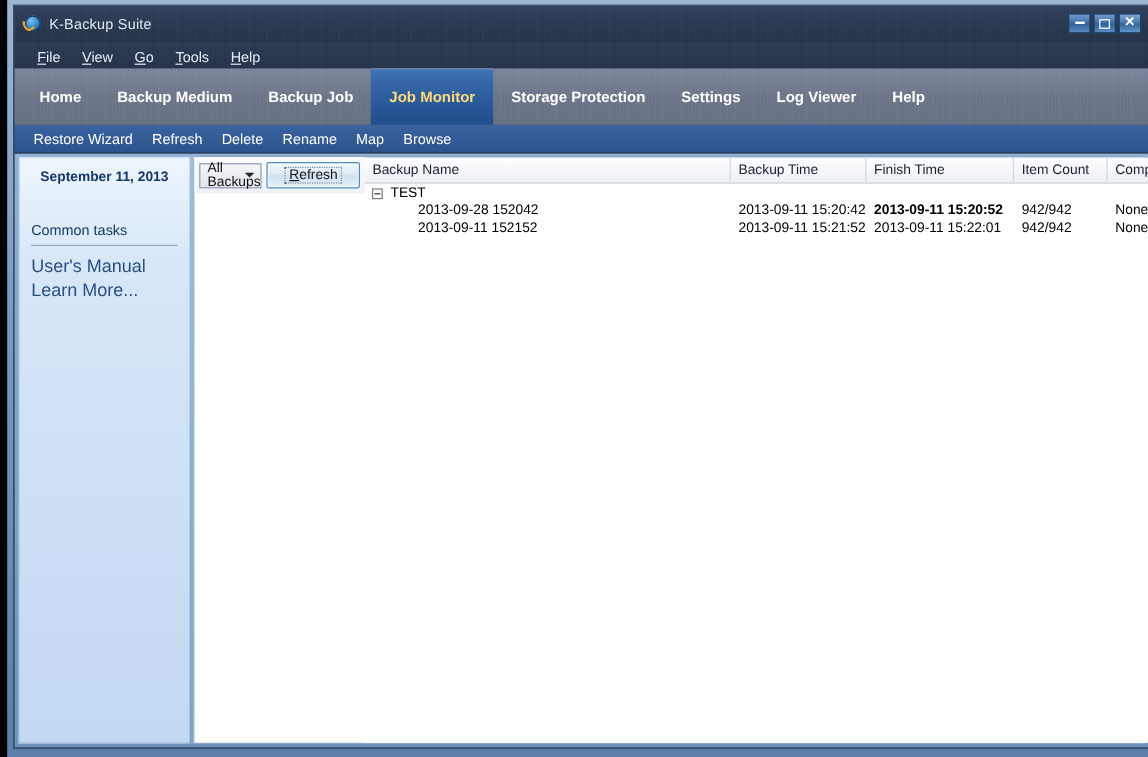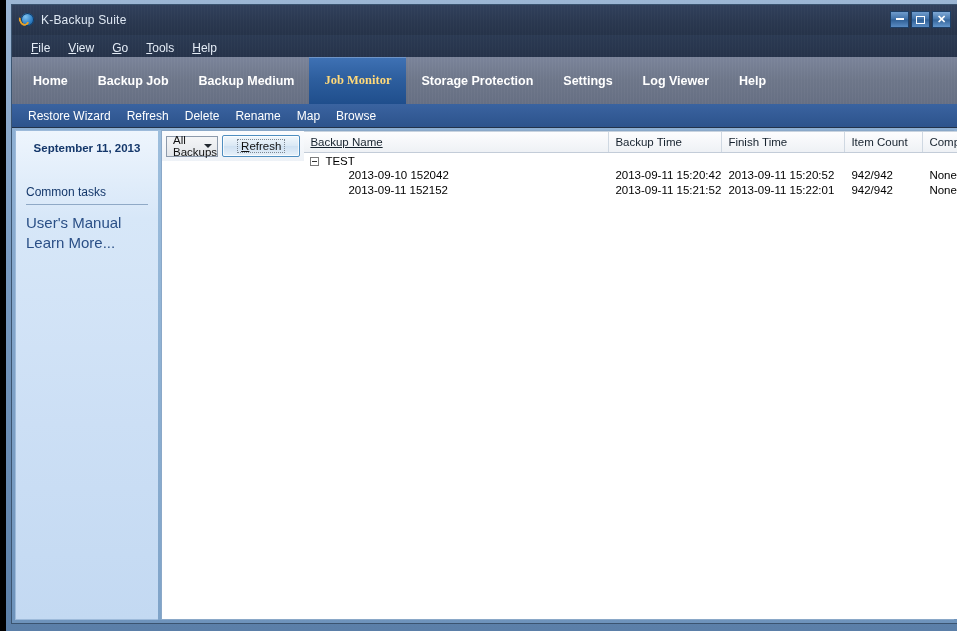--- a/index.html
+++ b/index.html
@@ -312,8 +312,8 @@
 
     <div class="tabbar">
       <div class="tab">Home</div>
+      <div class="tab">Backup Medium</div>
       <div class="tab">Backup Job</div>
-      <div class="tab">Backup Medium</div>
       <div class="tab active">Job Monitor</div>
       <div class="tab">Storage Protection</div>
       <div class="tab">Settings</div>

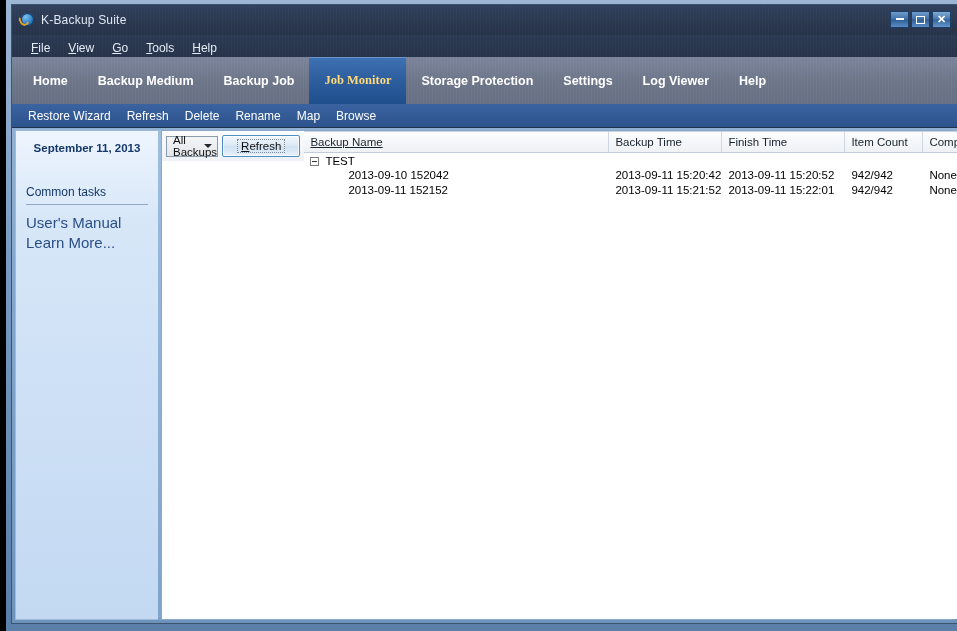--- a/index.html
+++ b/index.html
@@ -112,7 +112,6 @@
     color: #ffd97a;
     background: linear-gradient(180deg,#3f72b5 0%, #2e5f9f 45%, #1f4e8c 100%);
     box-shadow: inset 0 1px 0 rgba(255,255,255,.25);
-    font-family: Liberation Serif, serif;
   }
 
   

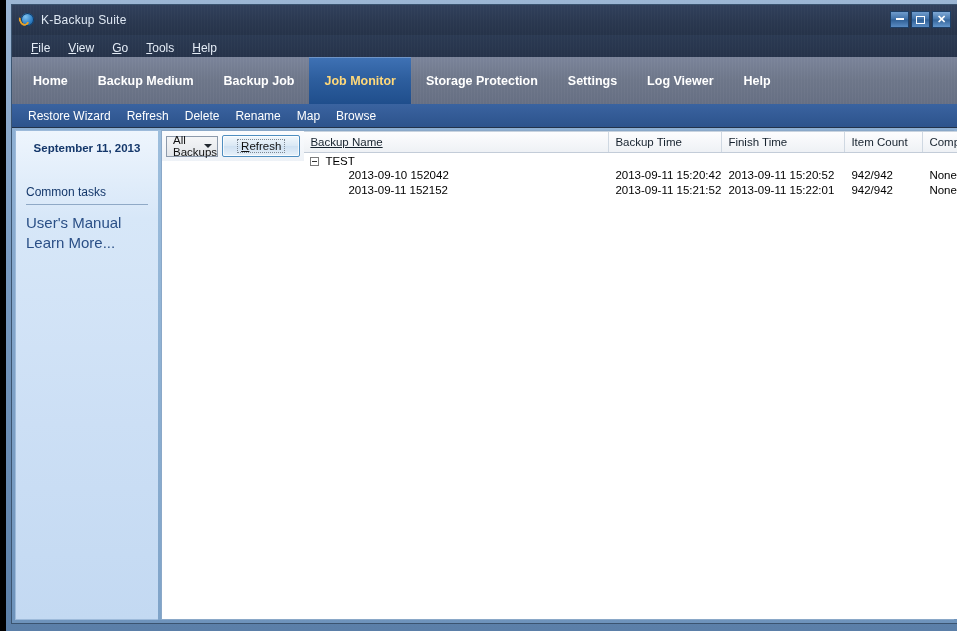--- a/index.html
+++ b/index.html
@@ -357,7 +357,7 @@
           <div class="gridcols">
 
             <div class="grid-head">
-              <div class="gh" style="width:305px;flex:0 0 305px;text-decoration:underline;">Backup Name</div>
+              <div class="gh" style="width:305px;flex:0 0 305px;">Backup Name</div>
               <div class="gh" style="width:113px;flex:0 0 113px;">Backup Time</div>
               <div class="gh" style="width:123px;flex:0 0 123px;">Finish Time</div>
               <div class="gh" style="width:78px;flex:0 0 78px;">Item Count</div>

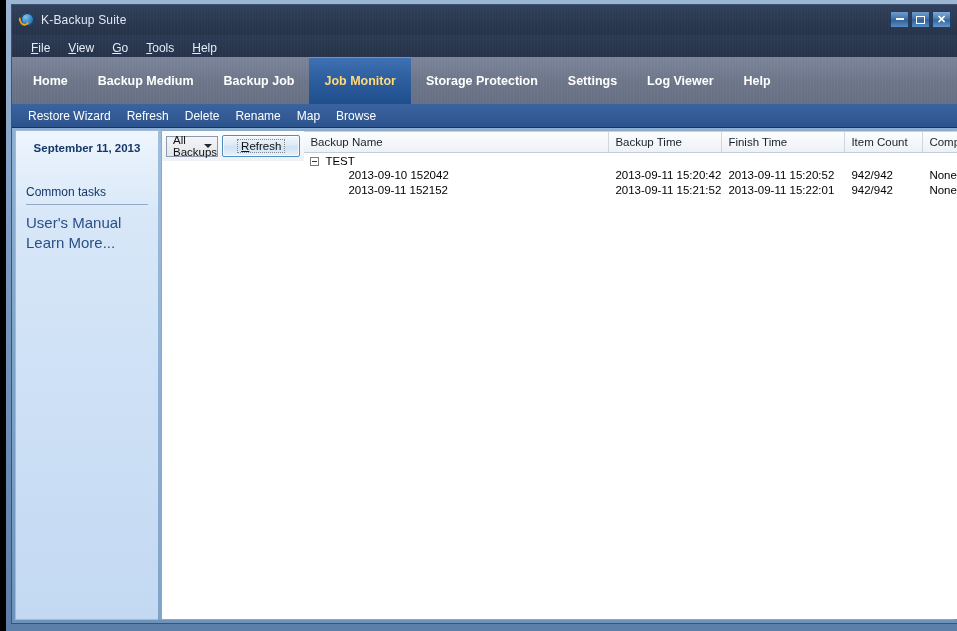--- a/index.html
+++ b/index.html
@@ -373,7 +373,7 @@
               </div>
 
               <div class="data-row">
-                <div class="dc name" style="width:305px;flex:0 0 305px;">2013-09-10 152042</div>
+                <div class="dc name" style="width:305px;flex:0 0 305px;">2013-09-28 152042</div>
                 <div class="dc" style="width:113px;flex:0 0 113px;">2013-09-11 15:20:42</div>
                 <div class="dc" style="width:123px;flex:0 0 123px;">2013-09-11 15:20:52</div>
                 <div class="dc" style="width:78px;flex:0 0 78px;">942/942</div>

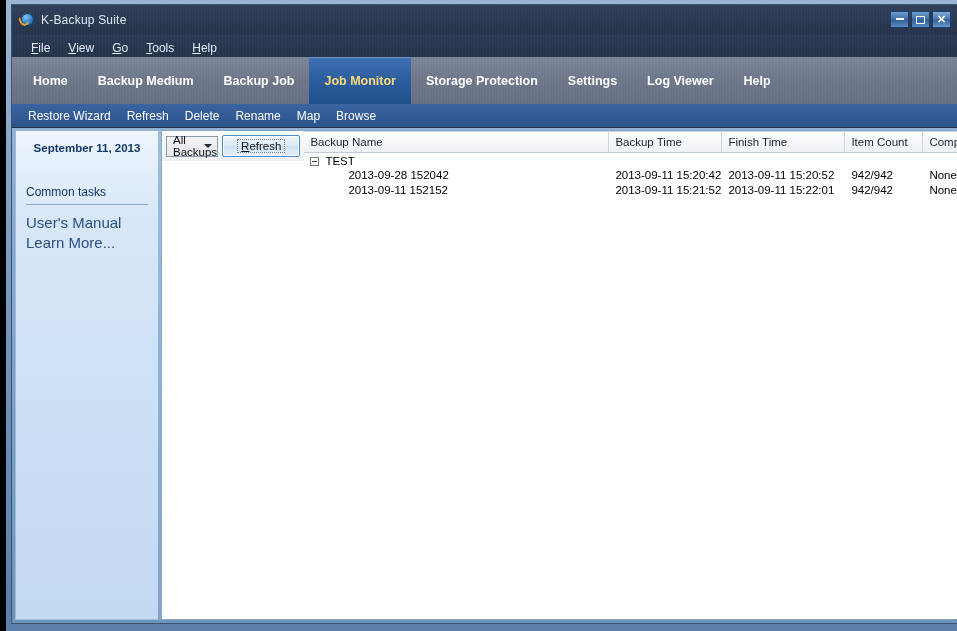--- a/index.html
+++ b/index.html
@@ -375,7 +375,7 @@
               <div class="data-row">
                 <div class="dc name" style="width:305px;flex:0 0 305px;">2013-09-28 152042</div>
                 <div class="dc" style="width:113px;flex:0 0 113px;">2013-09-11 15:20:42</div>
-                <div class="dc" style="width:123px;flex:0 0 123px;">2013-09-11 15:20:52</div>
+                <div class="dc" style="width:123px;flex:0 0 123px;font-weight:bold;">2013-09-11 15:20:52</div>
                 <div class="dc" style="width:78px;flex:0 0 78px;">942/942</div>
                 <div class="dc" style="width:115px;flex:0 0 115px;">None</div>
                 <div class="dc" style="flex:1 1 auto;">Manually</div>

